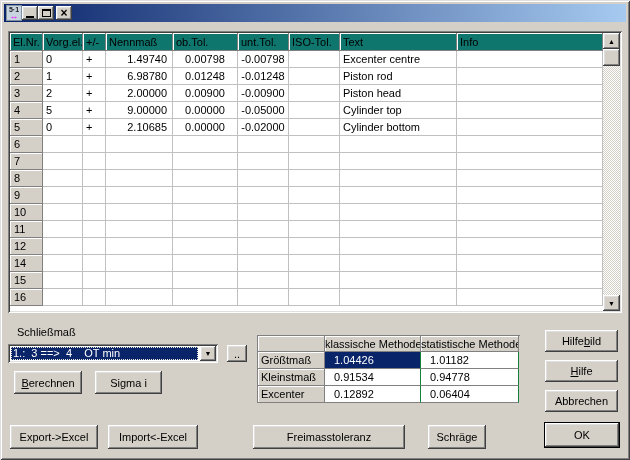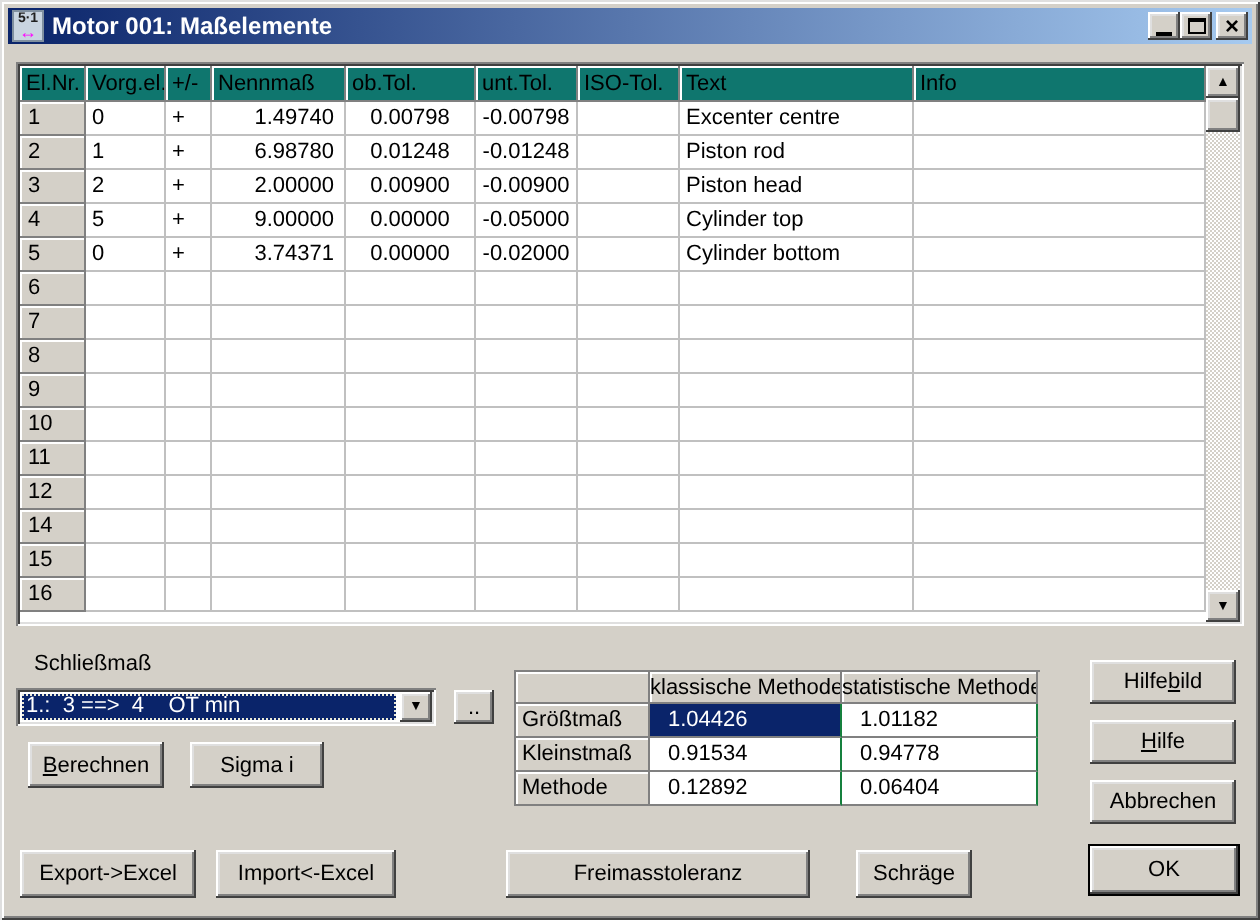--- a/index.html
+++ b/index.html
@@ -103,7 +103,6 @@
       <span class="n">5·1</span>
       <span class="a">↔</span>
     </div>
-    <div class="title-text">Motor 001: Maßelemente</div>
     <div class="winbtn">
         <span class="glyph-min"></span>
       </div>

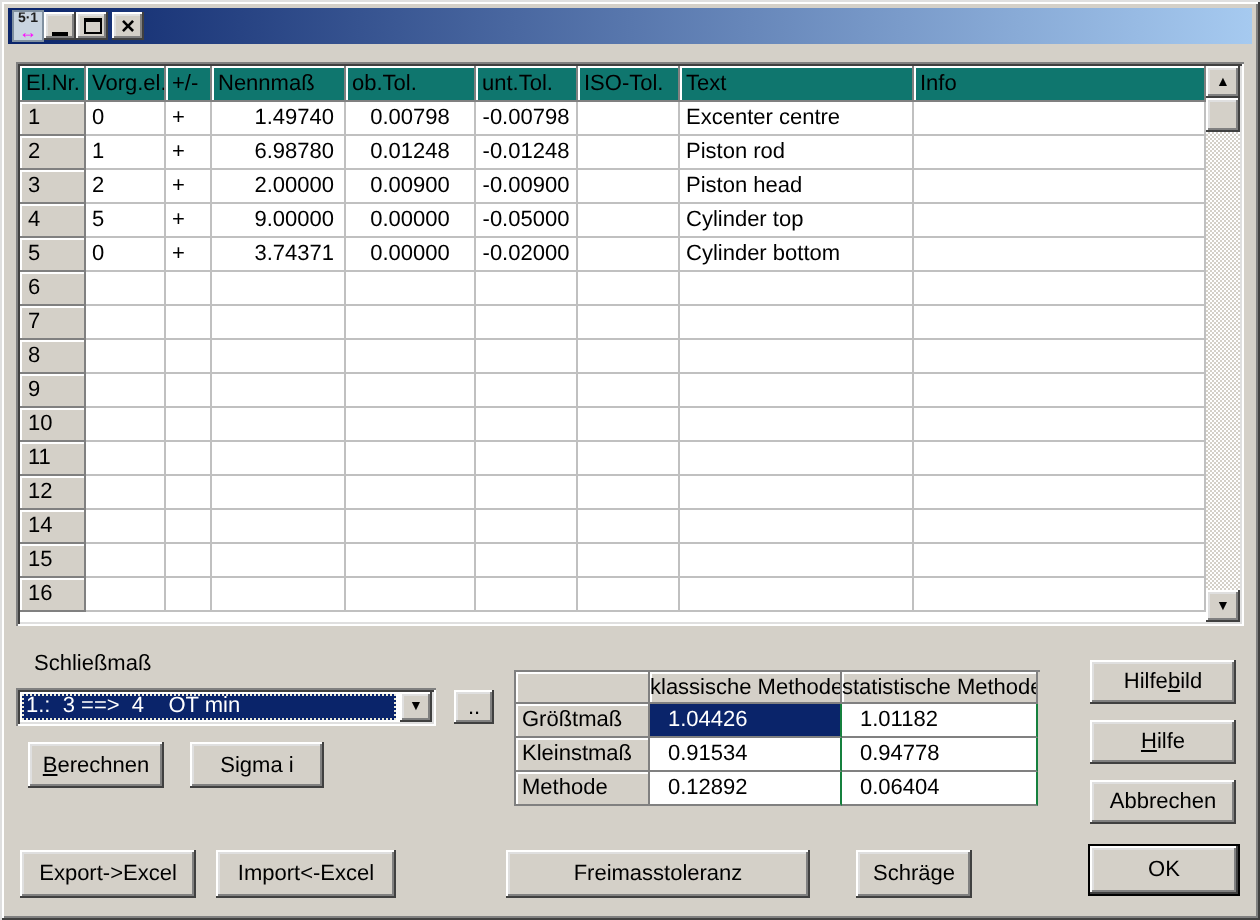--- a/index.html
+++ b/index.html
@@ -194,7 +194,7 @@
     <td class="rownum">5</td>
     <td class="cell al">0</td>
     <td class="cell al">+</td>
-    <td class="cell ar">3.74371</td>
+    <td class="cell ar">2.10685</td>
     <td class="cell ac">0.00000</td>
     <td class="cell ac">-0.02000</td>
     <td class="cell ac"></td>

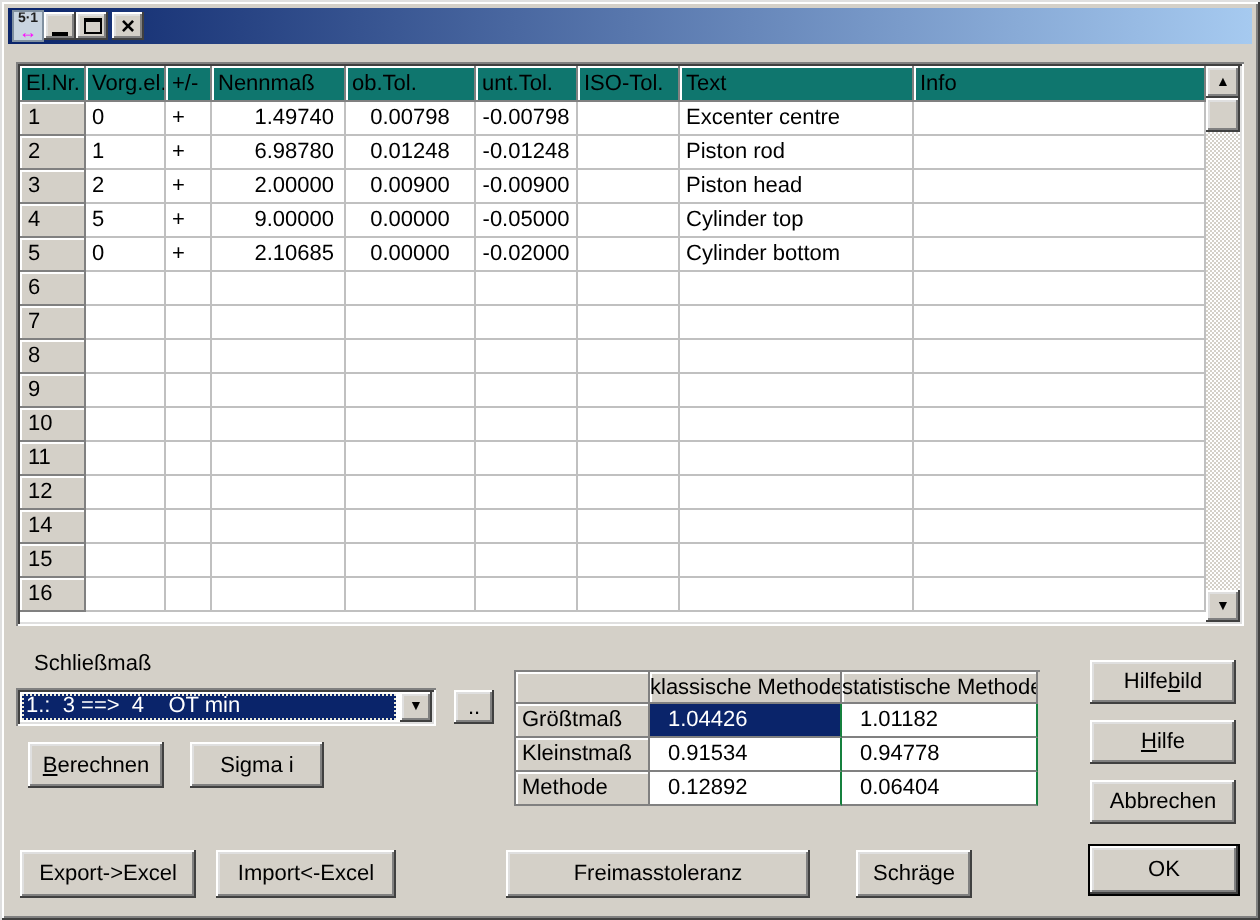--- a/index.html
+++ b/index.html
@@ -378,7 +378,7 @@
         <td class="res-val">0.94778</td>
       </tr>
       <tr>
-        <td class="res-lbl">Methode</td>
+        <td class="res-lbl">Excenter</td>
         <td class="res-val">0.12892</td>
         <td class="res-val">0.06404</td>
       </tr>

